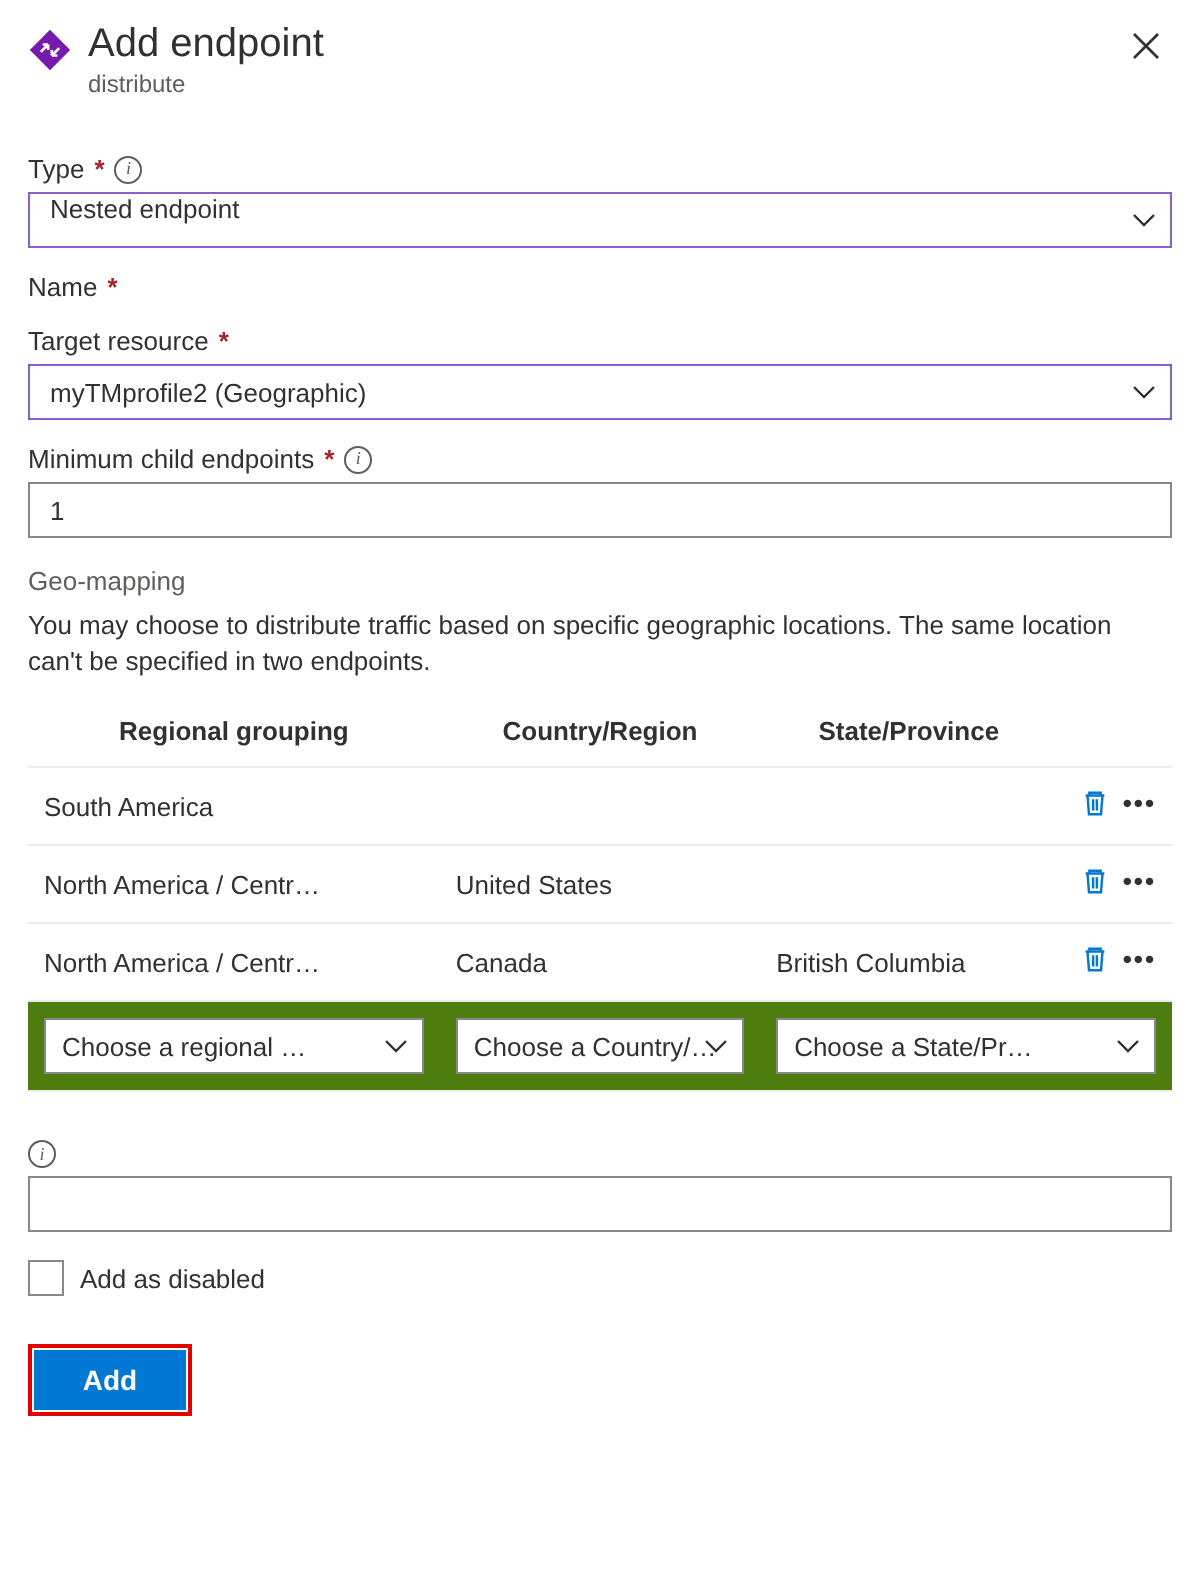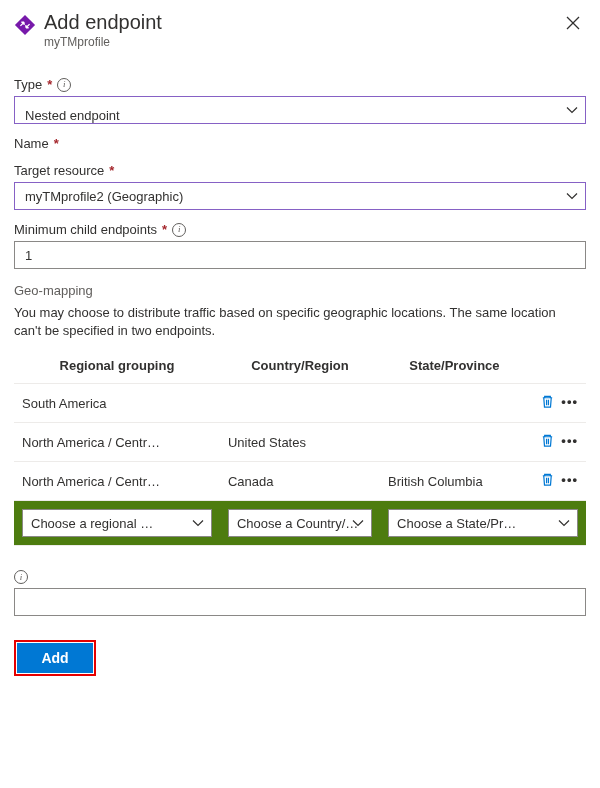--- a/index.html
+++ b/index.html
@@ -91,7 +91,7 @@
     </span>
     <div class="titles">
       <h1>Add endpoint</h1>
-      <div class="sub">myTMprofile</div>
+      <div class="sub">distribute</div>
     </div>
     <span class="closebtn">
       <svg viewBox="0 0 14 14" stroke="currentColor" stroke-width="1.3">

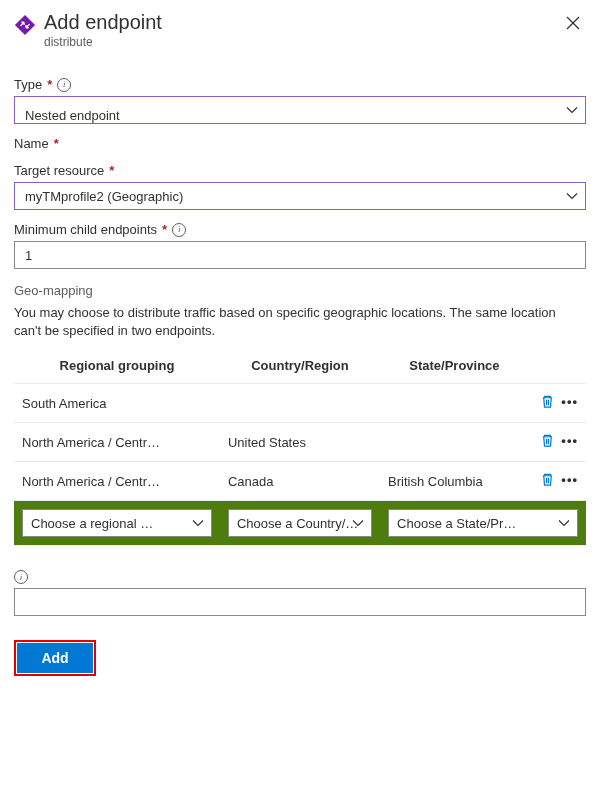--- a/index.html
+++ b/index.html
@@ -110,7 +110,7 @@
         <span class="info">i</span>
       </div>
       <div class="inputwrap">
-        <div class="sel accent" style="display:flex;align-items:flex-end;">
+        <div class="sel accent" style="display:flex;align-items:flex-start;">
           <span>Nested endpoint</span>
         </div>
         <span class="chev">

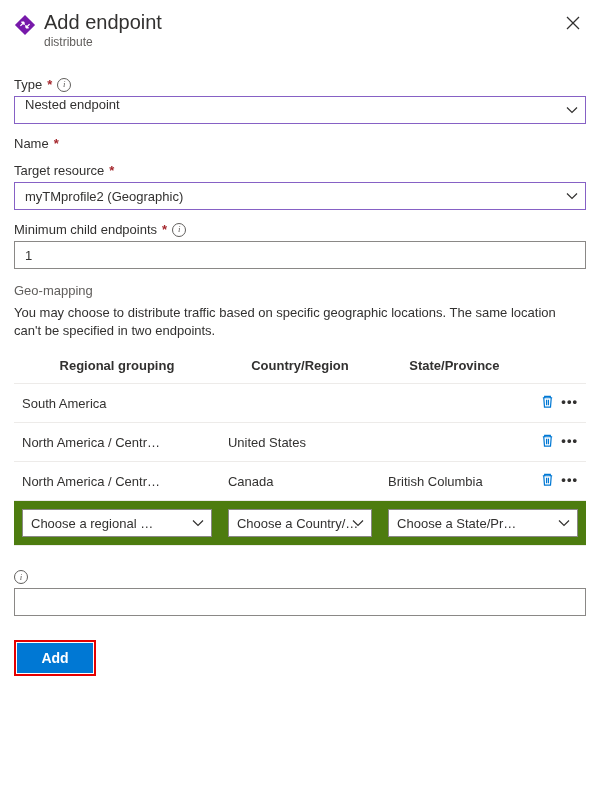--- a/index.html
+++ b/index.html
@@ -270,6 +270,10 @@
       </div>
     </div>
 
+    <div class="checkrow">
+      <div class="checkbox"></div>
+      <span class="lbl">Add as disabled</span>
+    </div>
 
     <div class="footer">
       <span class="addbtn-wrap">

